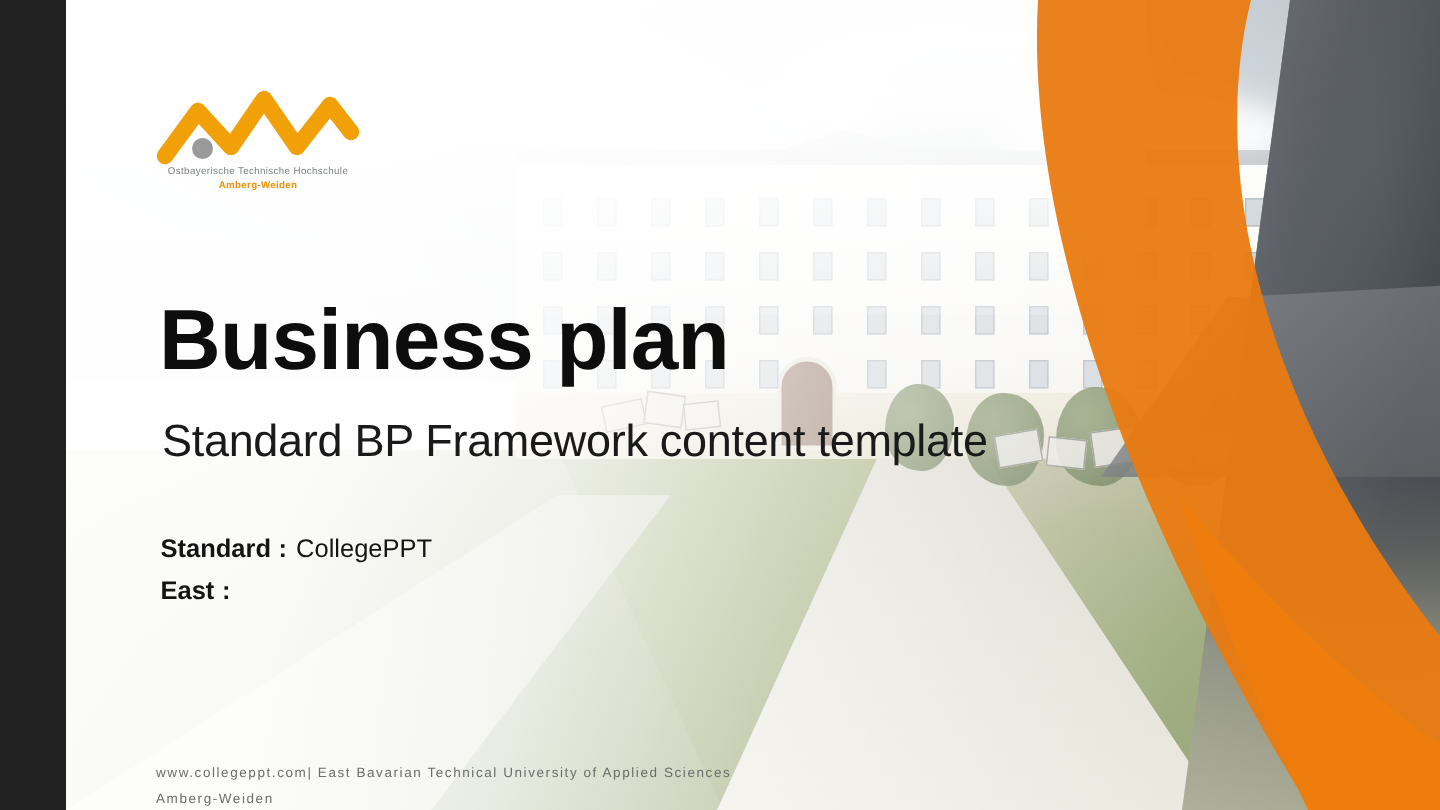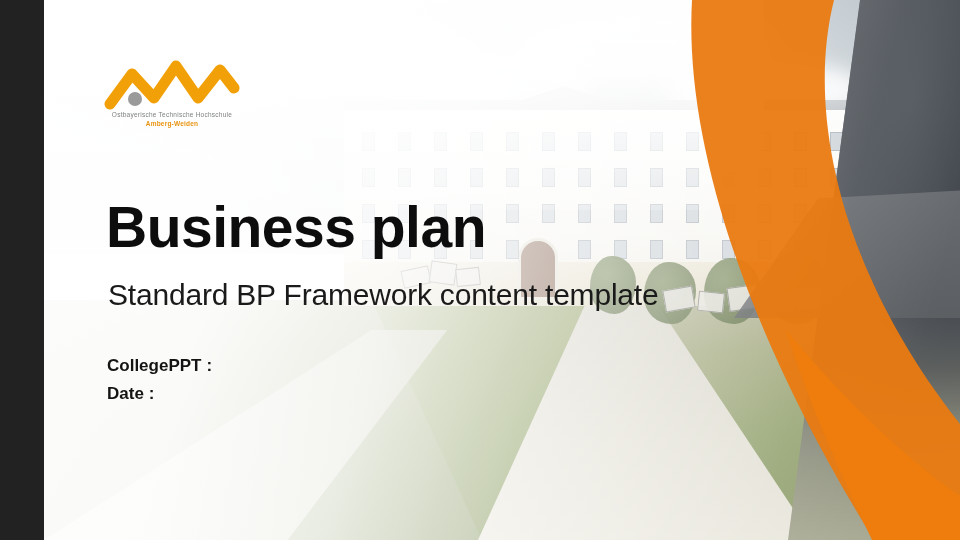--- a/index.html
+++ b/index.html
@@ -393,7 +393,7 @@
 
   <div class="meta">
     <div class="meta-row">
-      <span class="meta-label">CollegePPT</span>
+      <span class="meta-label">Standard</span>
       <span class="meta-sep">:</span>
     </div>
     <div class="meta-row">

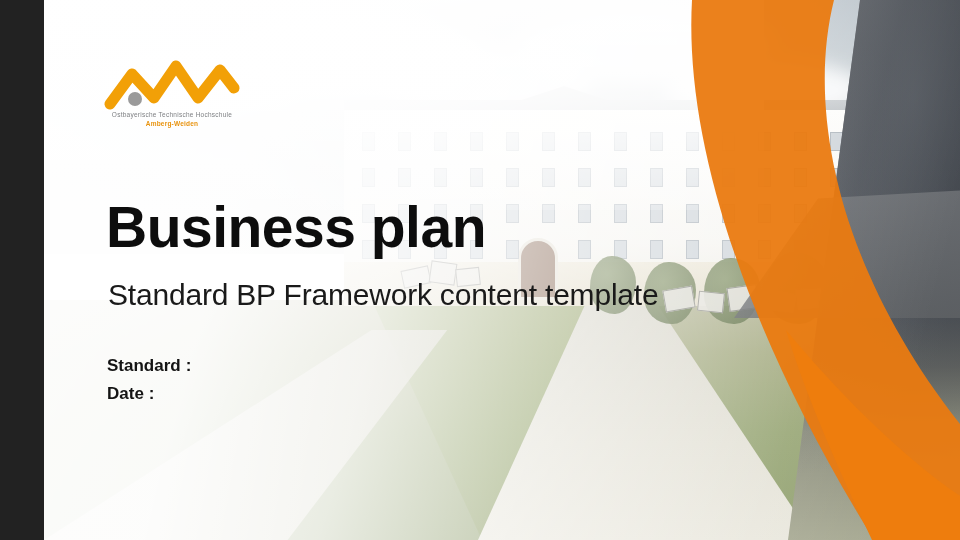--- a/index.html
+++ b/index.html
@@ -395,6 +395,7 @@
     <div class="meta-row">
       <span class="meta-label">Standard</span>
       <span class="meta-sep">:</span>
+      <span class="meta-value">CollegePPT</span>
     </div>
     <div class="meta-row">
       <span class="meta-label">Date</span>

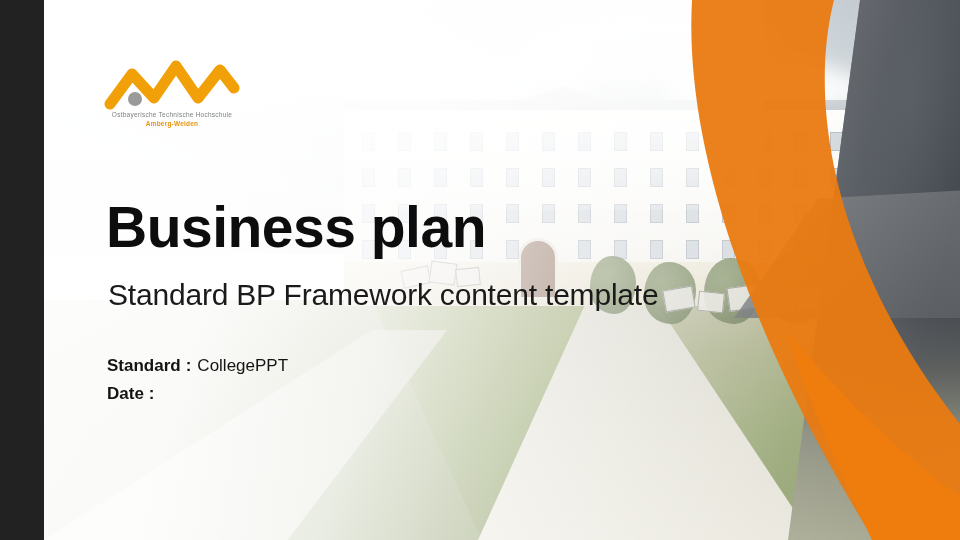--- a/index.html
+++ b/index.html
@@ -398,7 +398,7 @@
       <span class="meta-value">CollegePPT</span>
     </div>
     <div class="meta-row">
-      <span class="meta-label">Date</span>
+      <span class="meta-label">East</span>
       <span class="meta-sep">:</span>
     </div>
   </div>

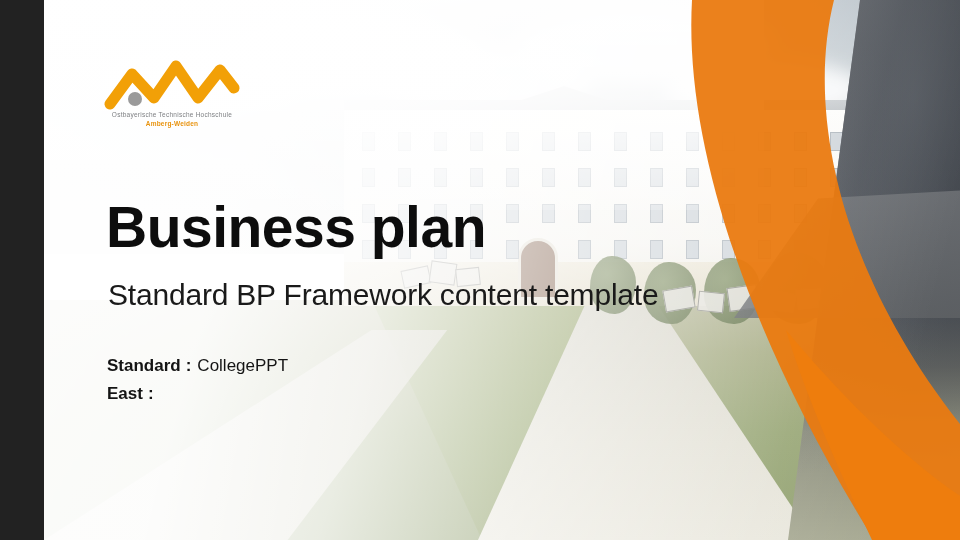--- a/index.html
+++ b/index.html
@@ -403,6 +403,7 @@
     </div>
   </div>
 
+  <div class="footer">www.collegeppt.com| East Bavarian Technical University of Applied Sciences Amberg-Weiden</div>
 
 </div>
 

